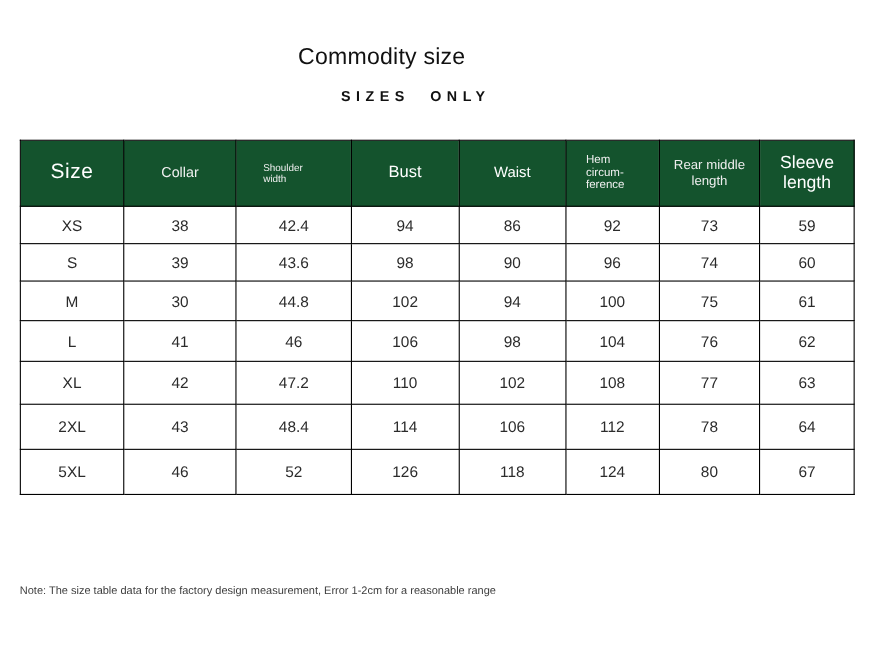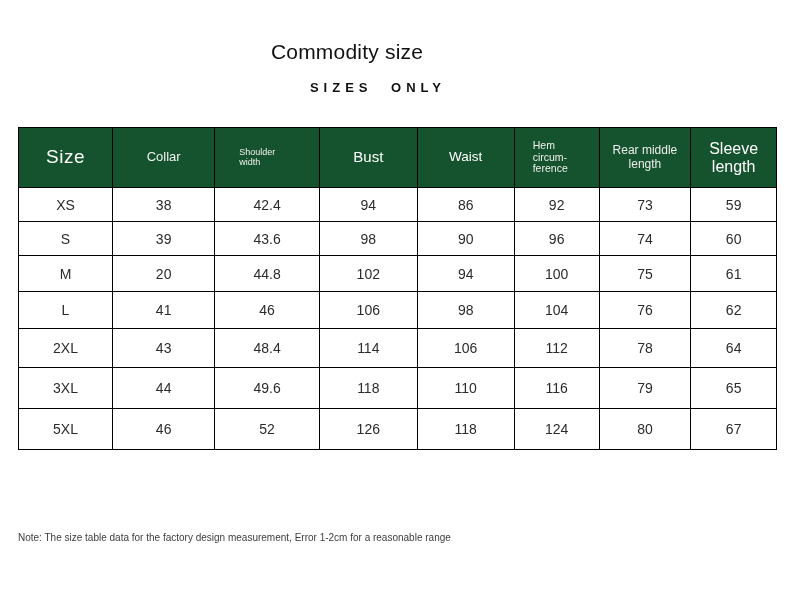--- a/index.html
+++ b/index.html
@@ -143,7 +143,7 @@
       </tr>
       <tr>
         <td>M</td>
-        <td>20</td>
+        <td>30</td>
         <td>44.8</td>
         <td>102</td>
         <td>94</td>

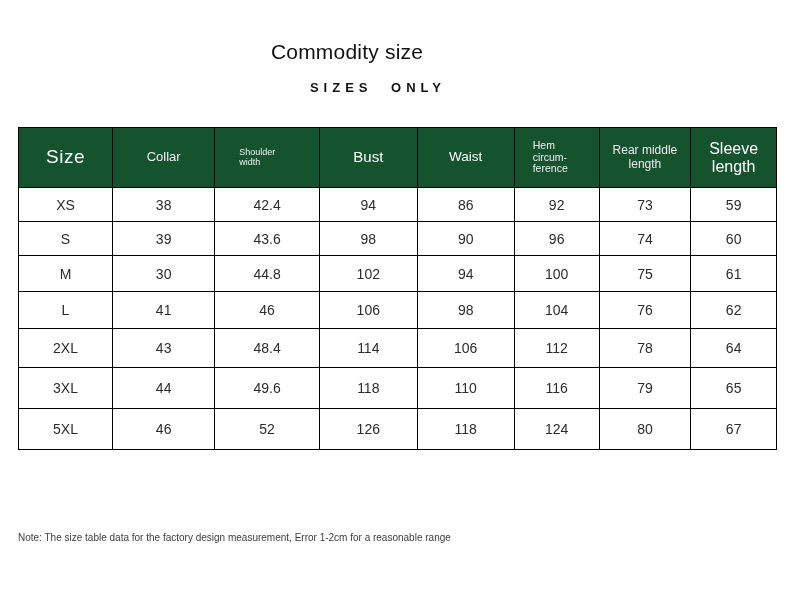--- a/index.html
+++ b/index.html
@@ -162,6 +162,16 @@
         <td>62</td>
       </tr>
       <tr>
+        <td>XL</td>
+        <td>42</td>
+        <td>47.2</td>
+        <td>110</td>
+        <td>102</td>
+        <td>108</td>
+        <td>77</td>
+        <td>63</td>
+      </tr>
+      <tr>
         <td>2XL</td>
         <td>43</td>
         <td>48.4</td>

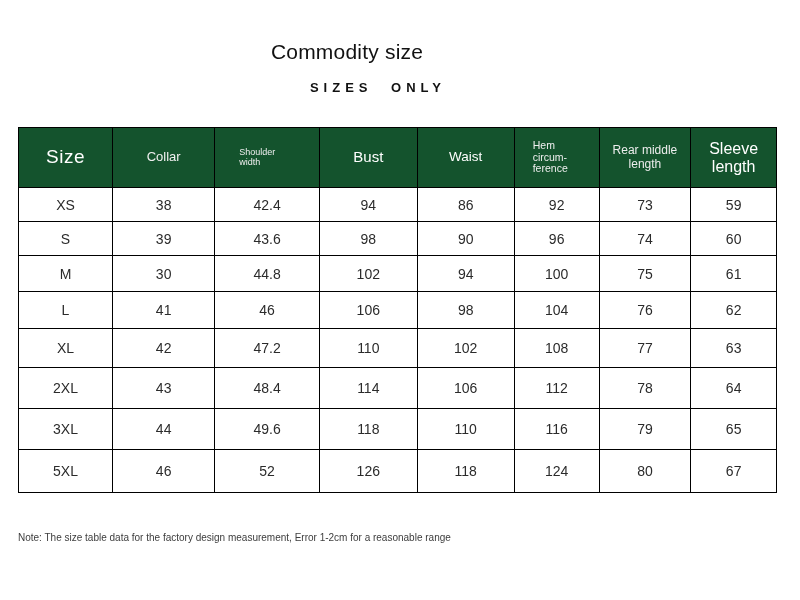--- a/index.html
+++ b/index.html
@@ -182,16 +182,6 @@
         <td>64</td>
       </tr>
       <tr>
-        <td>3XL</td>
-        <td>44</td>
-        <td>49.6</td>
-        <td>118</td>
-        <td>110</td>
-        <td>116</td>
-        <td>79</td>
-        <td>65</td>
-      </tr>
-      <tr>
         <td>5XL</td>
         <td>46</td>
         <td>52</td>

